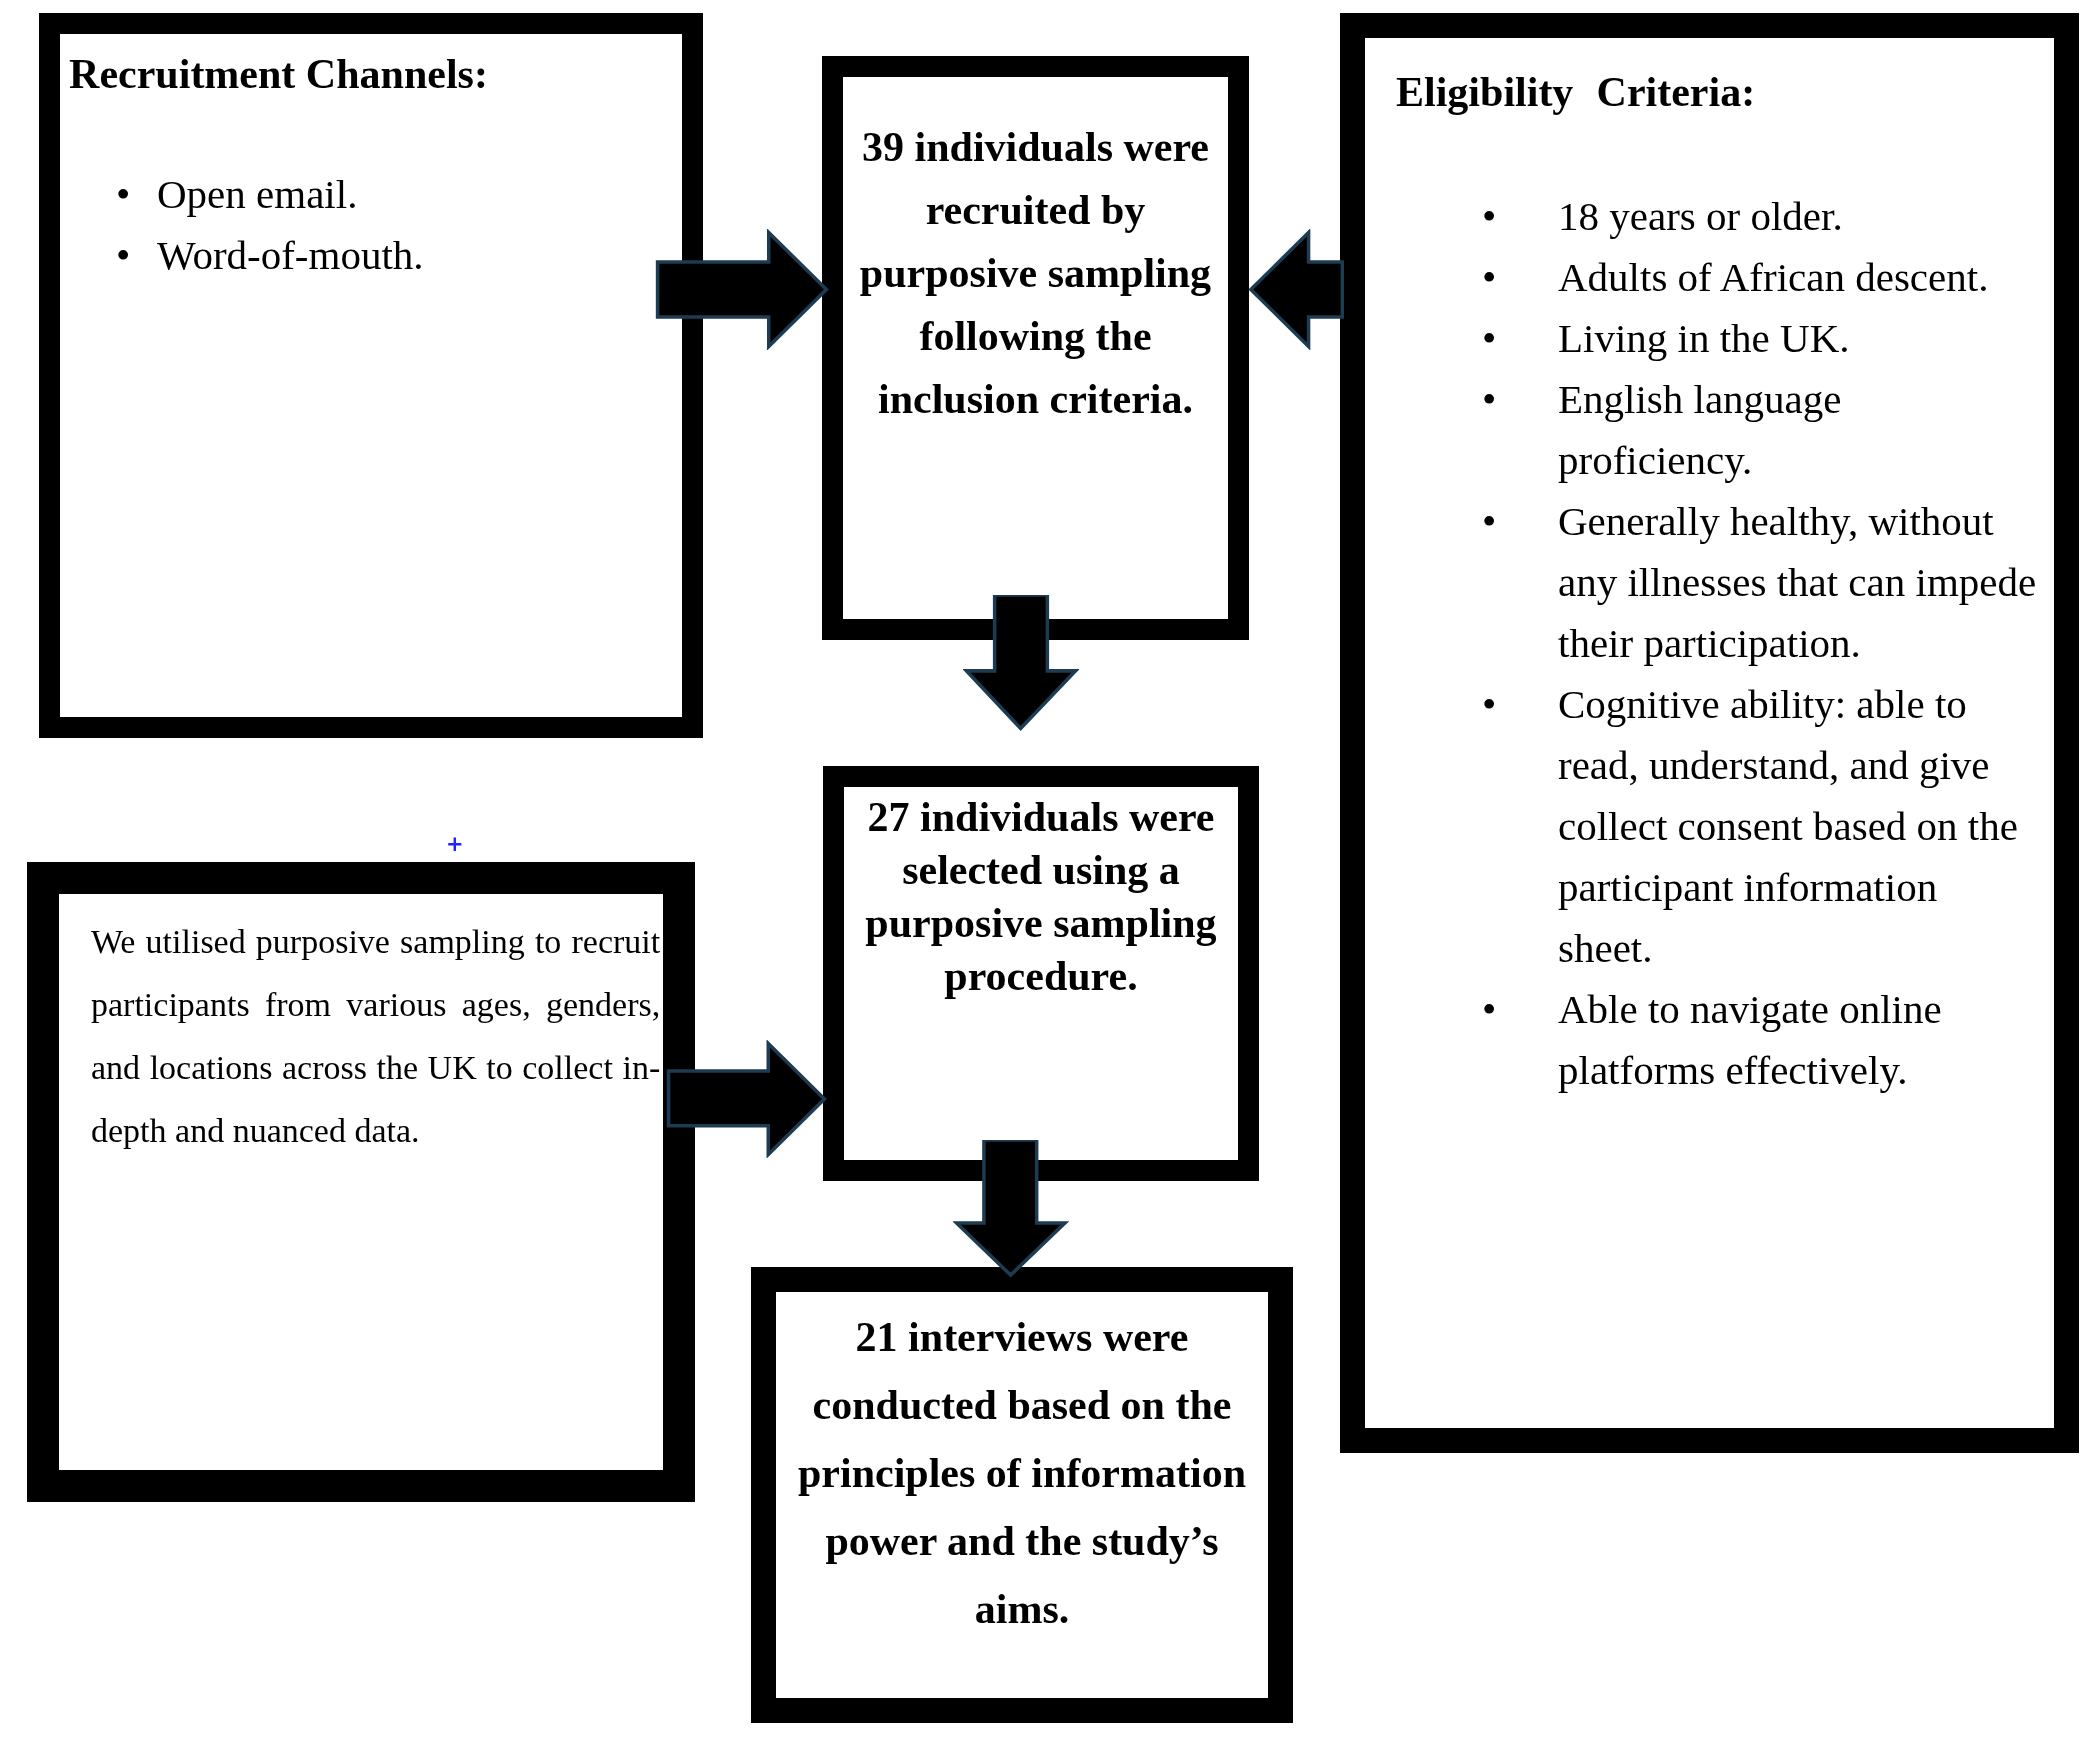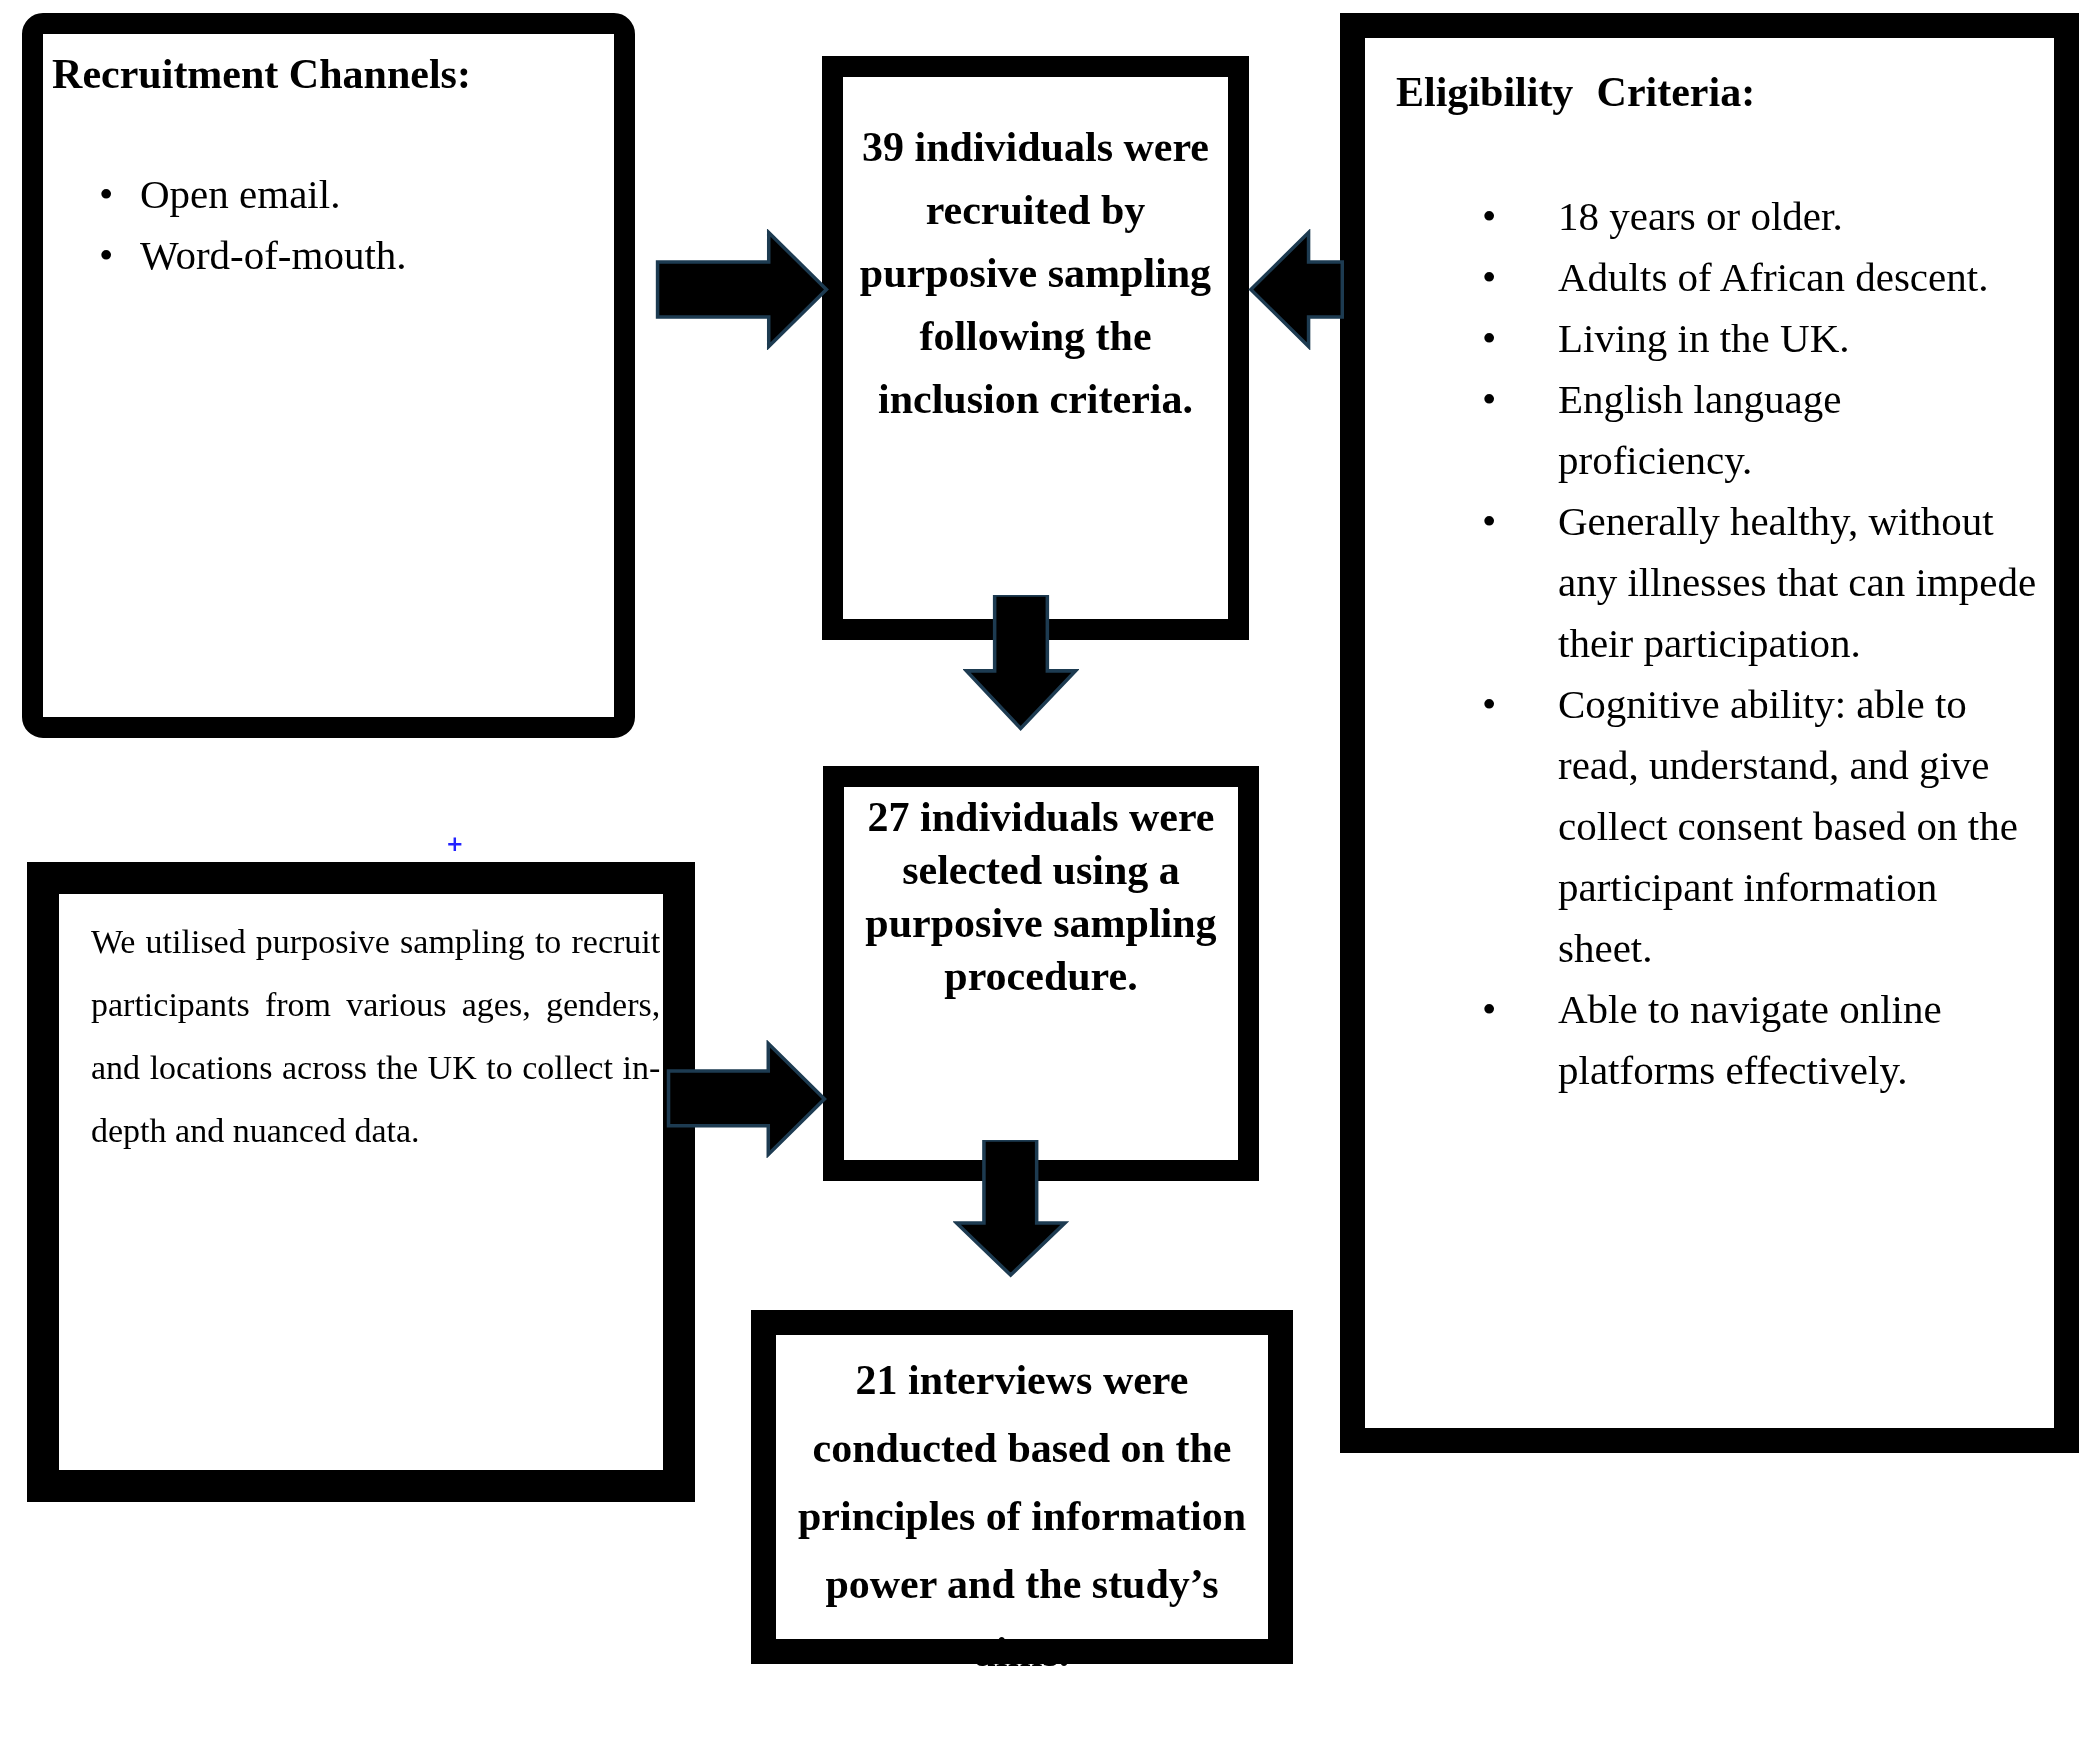--- a/index.html
+++ b/index.html
@@ -16,7 +16,7 @@
   .center-text{text-align:center;font-weight:bold;font-size:42px;margin-top:40px;}
 
   
-  #box-recruitment{left:22px;top:12.7px;width:613px;height:725px;border-radius:21px;}
+  #box-recruitment{left:39px;top:12.7px;width:664px;height:725px;}
   #box-recruitment .box-title{margin:14px 0 0 9.1px;}
   #box-recruitment .bullet-list{margin:63px 28px 0 0;padding-left:97px;}
   #box-recruitment li{max-width:303px;}

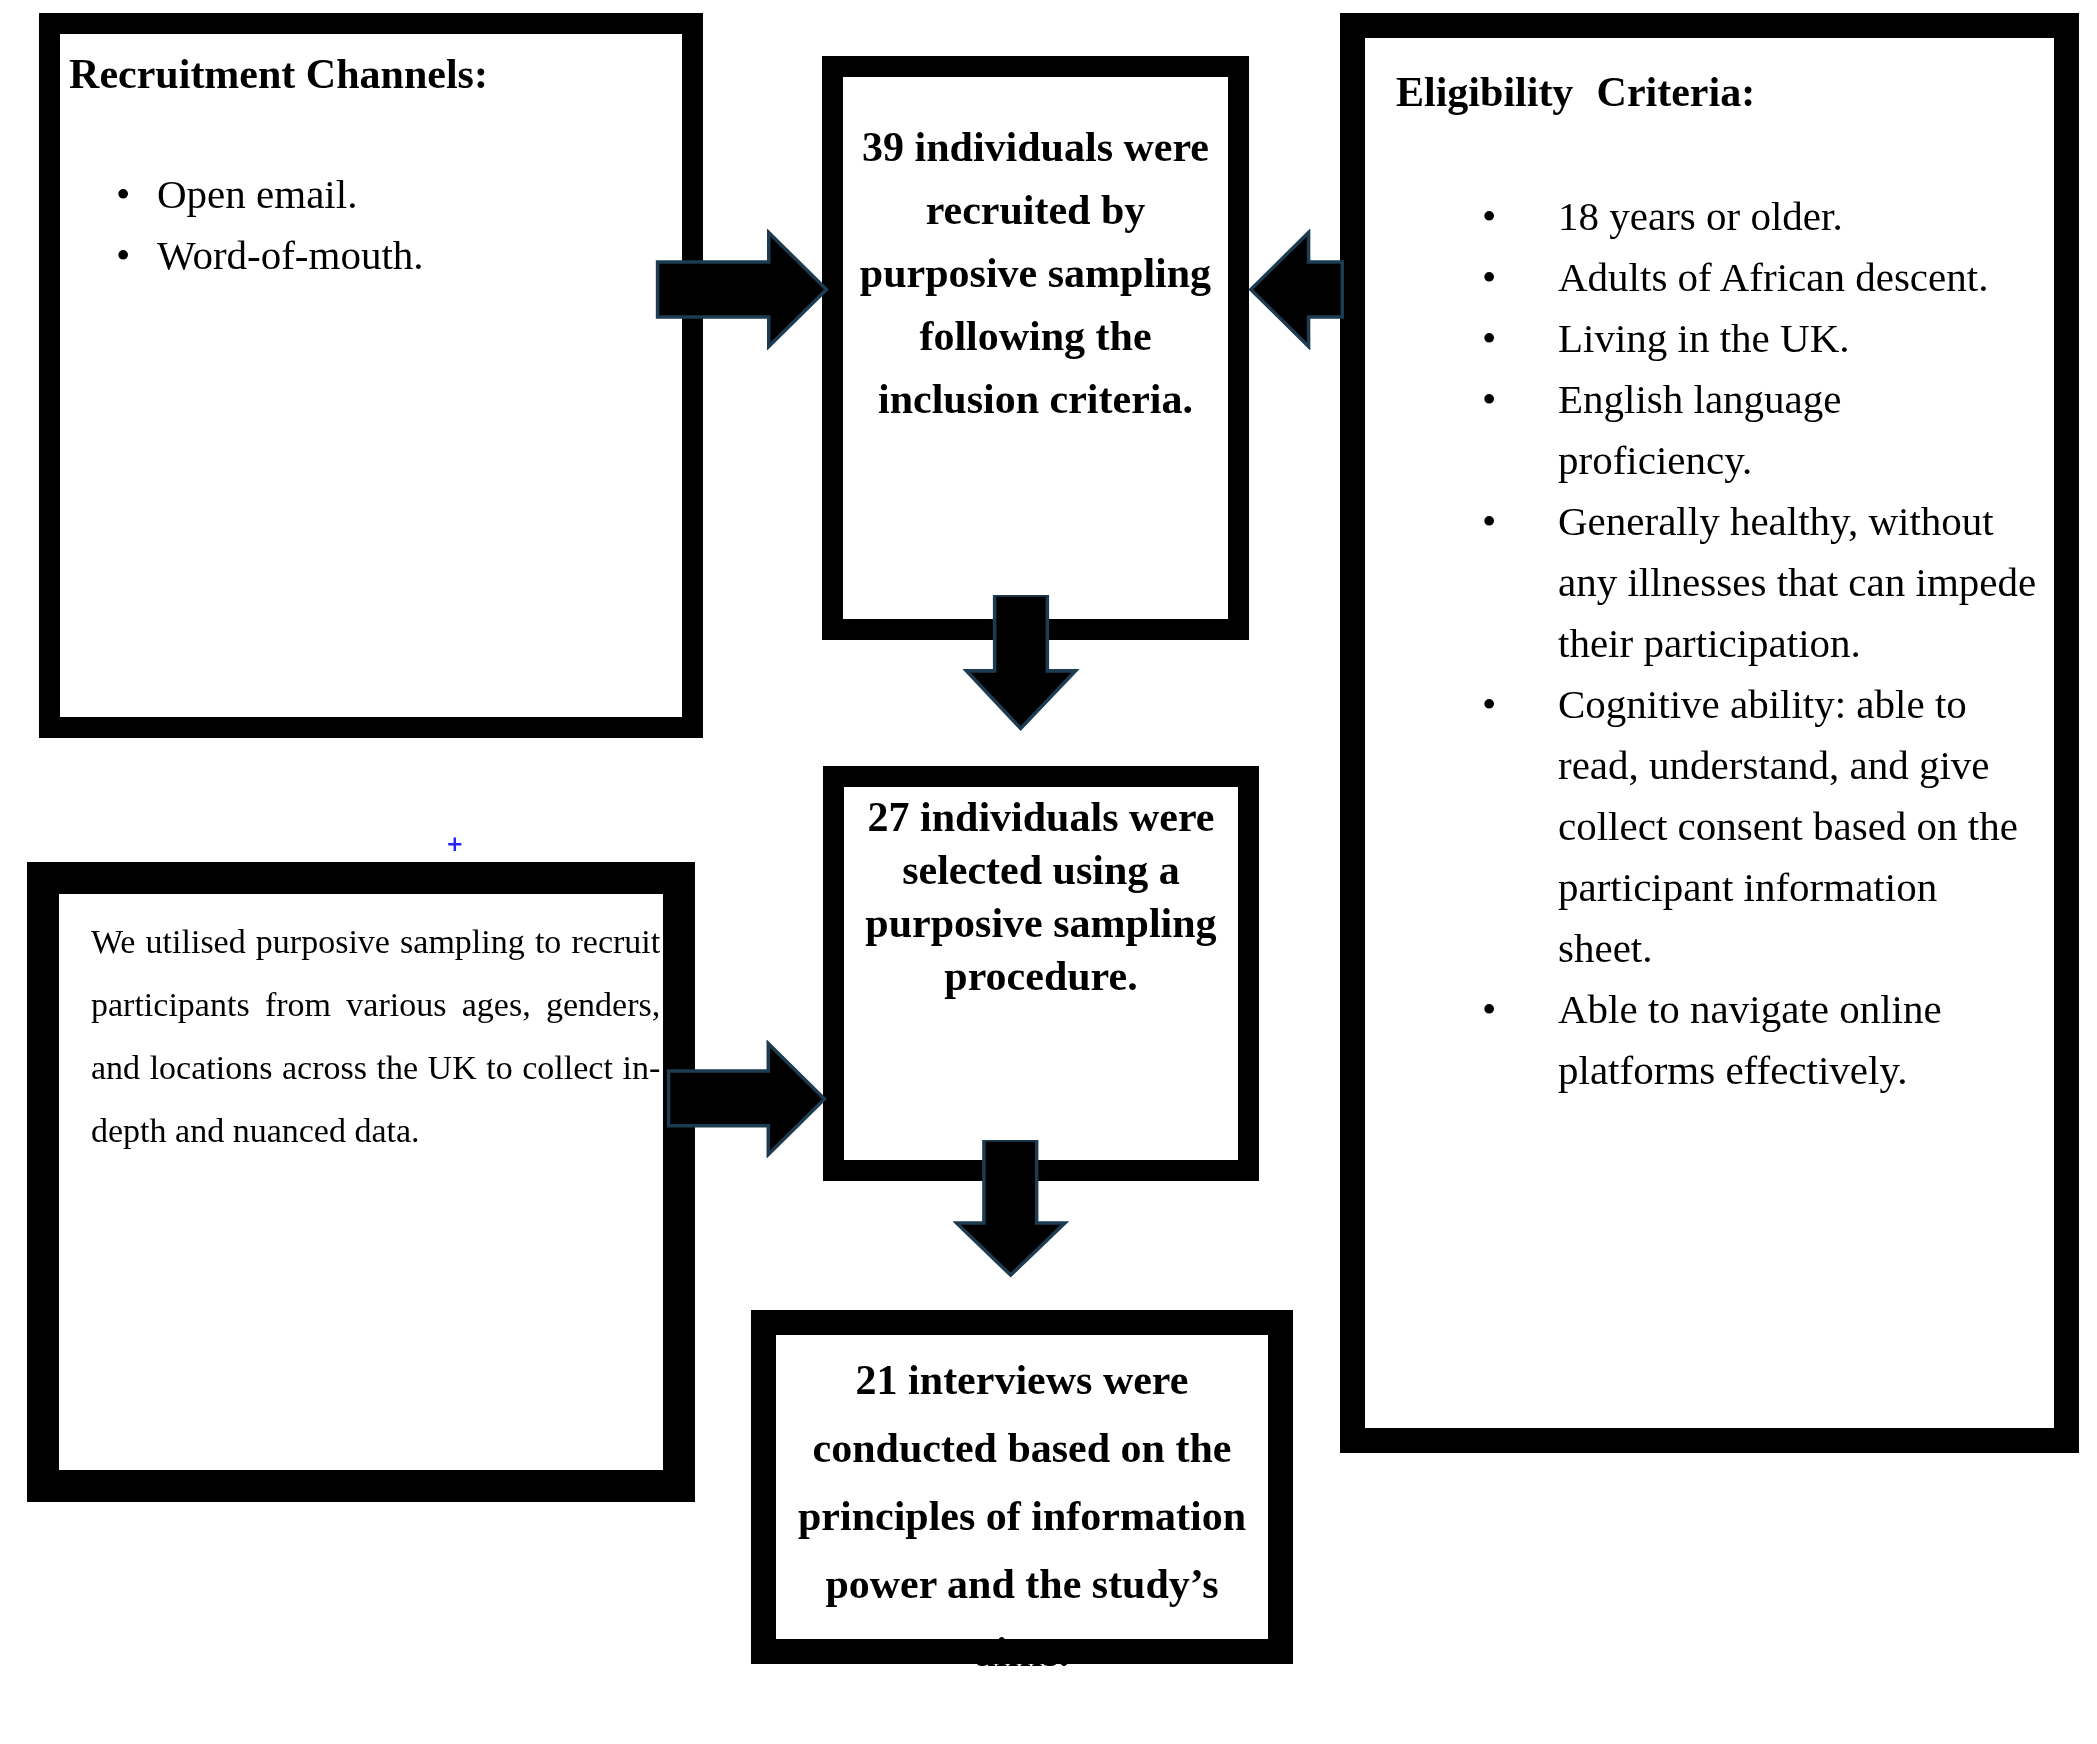--- a/index.html
+++ b/index.html
@@ -40,7 +40,7 @@
   #box-27{left:823px;top:726px;width:436px;height:415px;padding:4.2px 9.9px 0 9.9px;line-height:53px;}
 
   
-  #box-21{left:751px;top:1270px;width:542px;height:354px;border-width:25px;
+  #box-21{left:751px;top:1227px;width:542px;height:456px;border-width:25px;
     padding:10.6px 9.9px 0 9.9px;line-height:68px;}
 
   .arrow-svg{position:absolute;display:block;}

